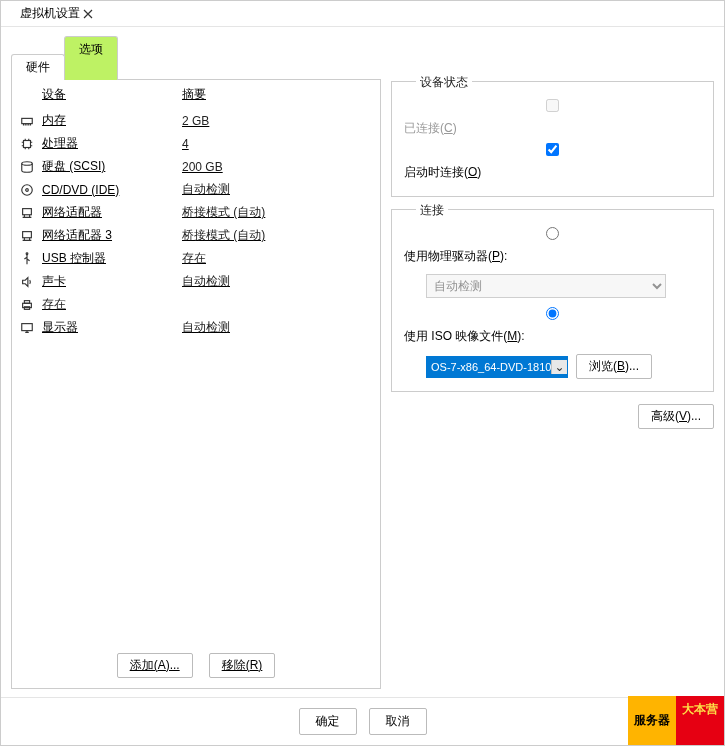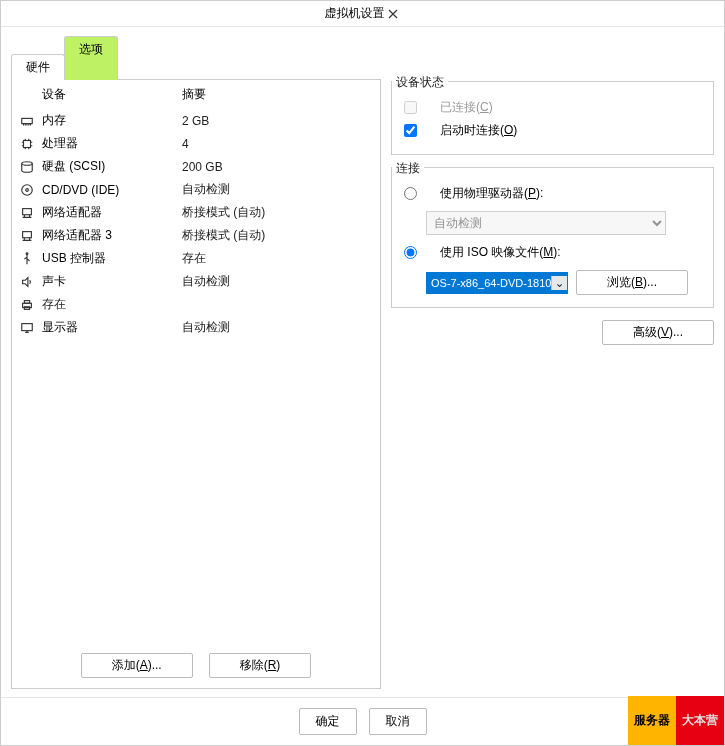--- a/index.html
+++ b/index.html
@@ -6,7 +6,7 @@
 body { margin: 0; width: 725px; height: 746px; background: #fff; border: 1px solid #ccc; display: flex; flex-direction: column; }
 
 
-.titlebar { display: flex; align-items: center; justify-content: center; padding: 4px 19px; border-bottom: 1px solid #e5e5e5; }
+.titlebar { display: flex; align-items: center; justify-content: flex-start; padding: 4px 19px; border-bottom: 1px solid #e5e5e5; }
 .titlebar .title { font-size: 12px; }
 .titlebar .close { width: 16px; height: 16px; display: flex; align-items: center; justify-content: center; cursor: pointer; }
 .titlebar .close svg { width: 10px; height: 10px; stroke: #333; stroke-width: 1.2; }

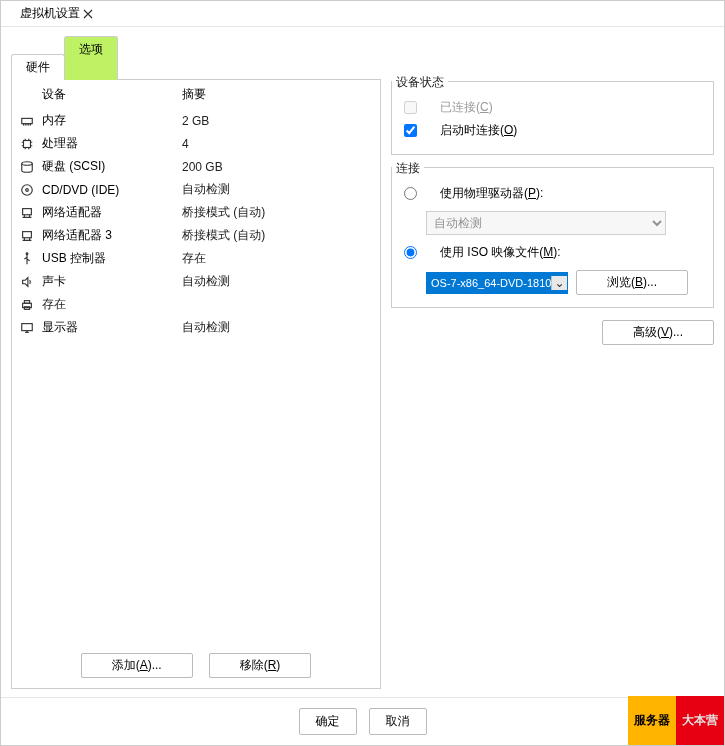--- a/index.html
+++ b/index.html
@@ -36,7 +36,7 @@
 
 .detail { flex: 1; display: flex; flex-direction: column; gap: 12px; padding-top: 2px; }
 .group { position: relative; border: 1px solid #ccc; padding: 14px 12px 12px 12px; }
-.group .legend { position: absolute; top: -8px; left: 0; background: #fff; padding: 0 4px; color: #222; }
+.group .legend { position: absolute; top: -8px; left: 24px; background: #fff; padding: 0 4px; color: #222; }
 .checkbox-row, .radio-row { display: flex; gap: 23px; padding: 3px 0; }
 .checkbox-row input[type=checkbox], .radio-row input[type=radio] { margin: 0; }
 .checkbox-row.disabled label { color: #999; }

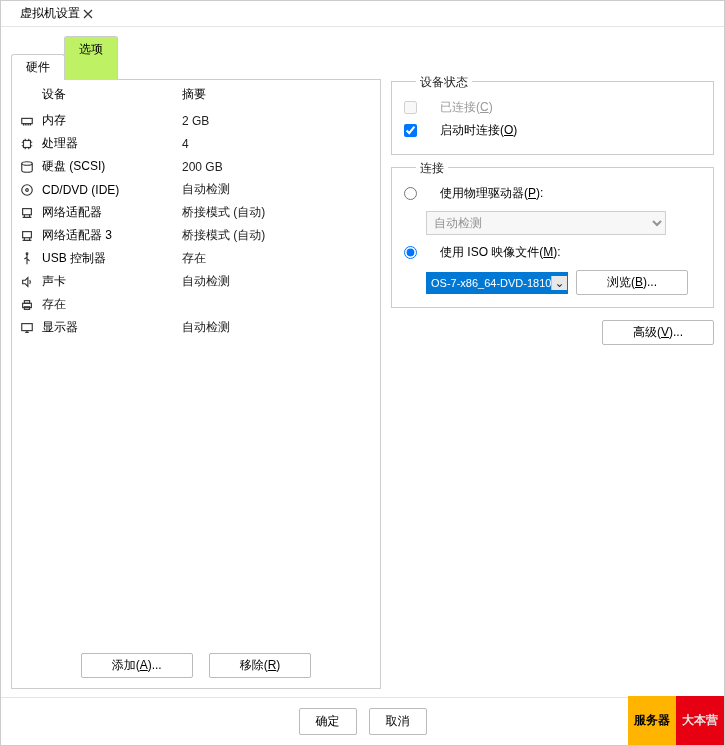--- a/index.html
+++ b/index.html
@@ -20,7 +20,7 @@
 .content { flex: 1; display: flex; padding: 0 10px 8px 10px; gap: 10px; }
 
 
-.hw-panel { width: 370px; border: 1px solid #ccc; display: flex; flex-direction: column; }
+.hw-panel { width: 370px; border: 1px solid #ccc; display: flex; flex-direction: column; text-decoration: underline; }
 .hw-head, .hw-row { display: flex; }
 .hw-head { padding: 6px 8px 6px 30px; }
 .hw-head .col-dev { width: 140px; }

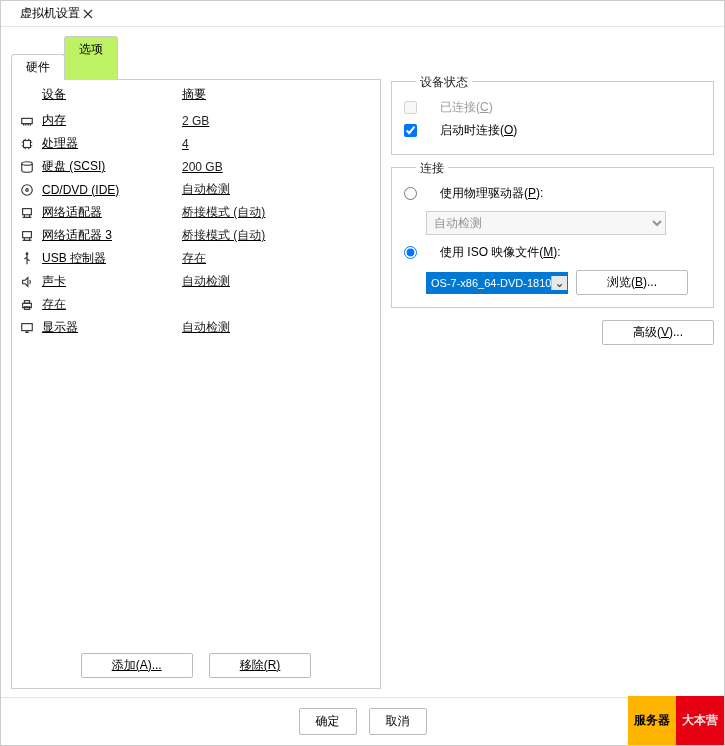--- a/index.html
+++ b/index.html
@@ -37,7 +37,7 @@
 .detail { flex: 1; display: flex; flex-direction: column; gap: 12px; padding-top: 2px; }
 .group { position: relative; border: 1px solid #ccc; padding: 14px 12px 12px 12px; }
 .group .legend { position: absolute; top: -8px; left: 24px; background: #fff; padding: 0 4px; color: #222; }
-.checkbox-row, .radio-row { display: flex; gap: 23px; padding: 3px 0; }
+.checkbox-row, .radio-row { display: flex; gap: 8px; padding: 3px 0; flex-direction: column; }
 .checkbox-row input[type=checkbox], .radio-row input[type=radio] { margin: 0; }
 .checkbox-row.disabled label { color: #999; }
 

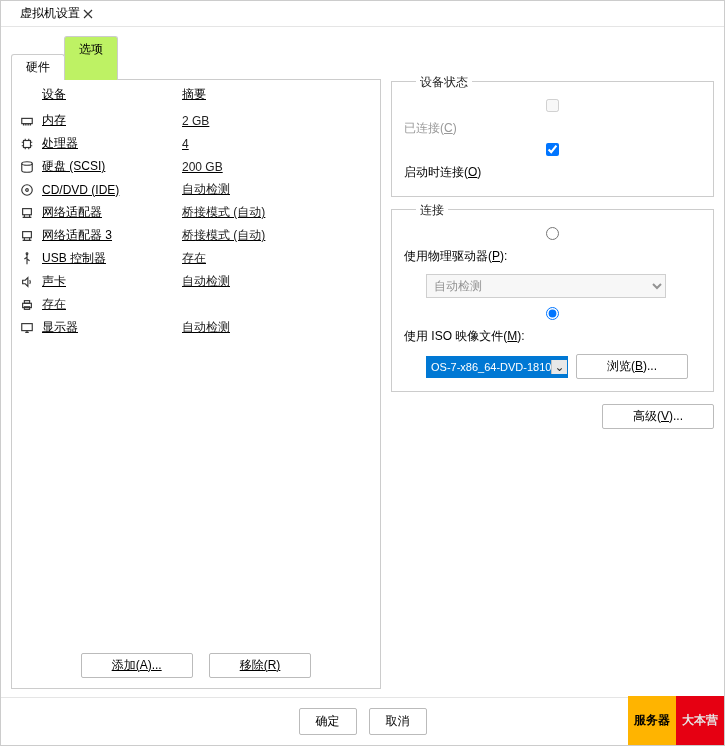--- a/index.html
+++ b/index.html
@@ -31,7 +31,7 @@
 .hw-row .sm { flex: 1; color: #222; }
 .hw-buttons { display: flex; justify-content: center; gap: 16px; margin-top: auto; padding: 10px 0; }
 .btn { padding: 4px 16px; border: 1px solid #bbb; background: #fff; cursor: pointer; border-radius: 2px; }
-.btn.small { padding: 3px 30px; }
+.btn.small { padding: 3px 12px; }
 
 
 .detail { flex: 1; display: flex; flex-direction: column; gap: 12px; padding-top: 2px; }

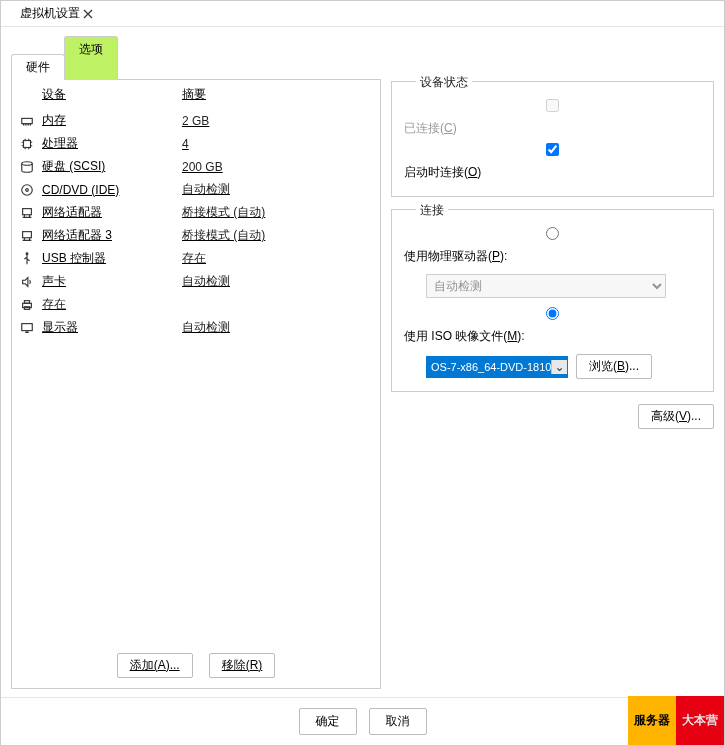--- a/index.html
+++ b/index.html
@@ -54,7 +54,7 @@
 .bottom { display: flex; justify-content: center; align-items: center; gap: 12px; padding: 10px 12px; border-top: 1px solid #e5e5e5; position: relative; }
 .watermark { position: absolute; right: 0; bottom: 0; display: flex; }
 .wm1 { background: #ffb400; color: #000; padding: 16px 6px; font-weight: bold; }
-.wm2 { background: #e60012; color: #e5e5e5; padding: 16px 6px; font-weight: bold; }
+.wm2 { background: #e60012; color: #fde047; padding: 5px 6px; font-weight: bold; }
 
 u { text-decoration: underline; }
 </style>

